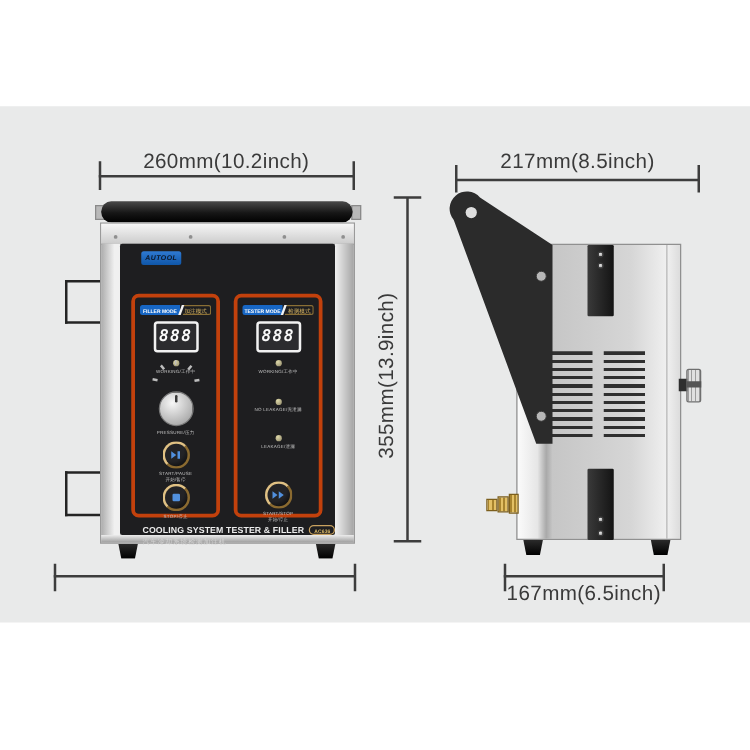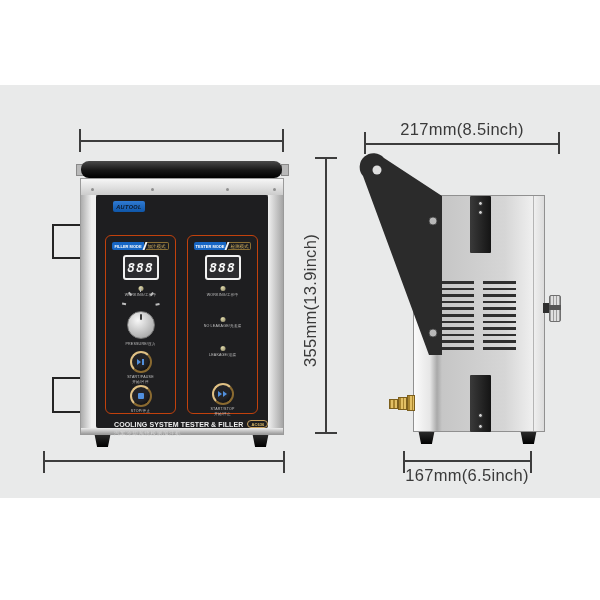--- a/index.html
+++ b/index.html
@@ -82,6 +82,7 @@
 <div id="canvas">
   <div class="abs band"></div>
 
+  <div class="abs dim-text" style="left:79px;top:120px;width:204px;">260mm(10.2inch)</div>
   <div class="abs dim-line" style="left:79px;top:140px;width:204px;height:1.5px;"></div>
   <div class="abs dim-line" style="left:79px;top:129px;width:1.5px;height:23px;"></div>
   <div class="abs dim-line" style="left:282px;top:129px;width:1.5px;height:23px;"></div>

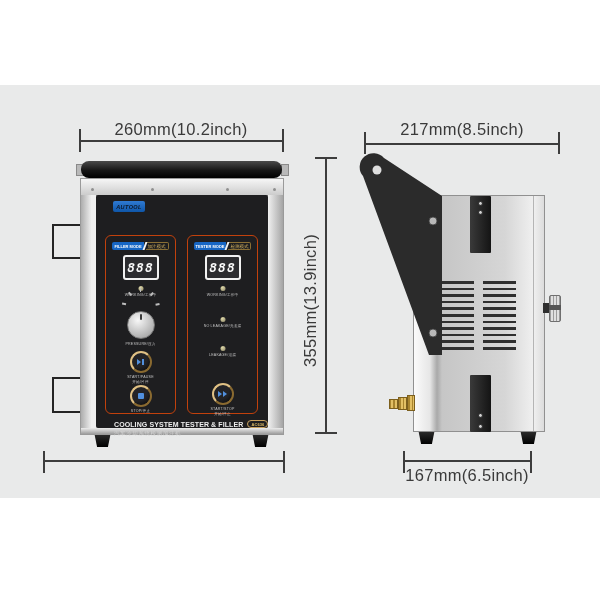--- a/index.html
+++ b/index.html
@@ -30,7 +30,7 @@
         border-radius:2px;color:#0b1626;font-size:5.5px;font-weight:bold;font-style:italic;
         display:flex;align-items:center;justify-content:center;letter-spacing:.4px;}
 
-  .subpanel{top:40px;width:71px;height:179px;border:1px solid #c2410c;border-radius:6px;box-sizing:border-box;}
+  .subpanel{top:40px;width:71px;height:179px;border:3px solid #c2410c;border-radius:6px;box-sizing:border-box;}
   .sp-left{left:9px;} .sp-right{left:91px;}
 
   .modebadge{top:6px;left:0;width:100%;display:flex;justify-content:center;align-items:stretch;height:8px;}

